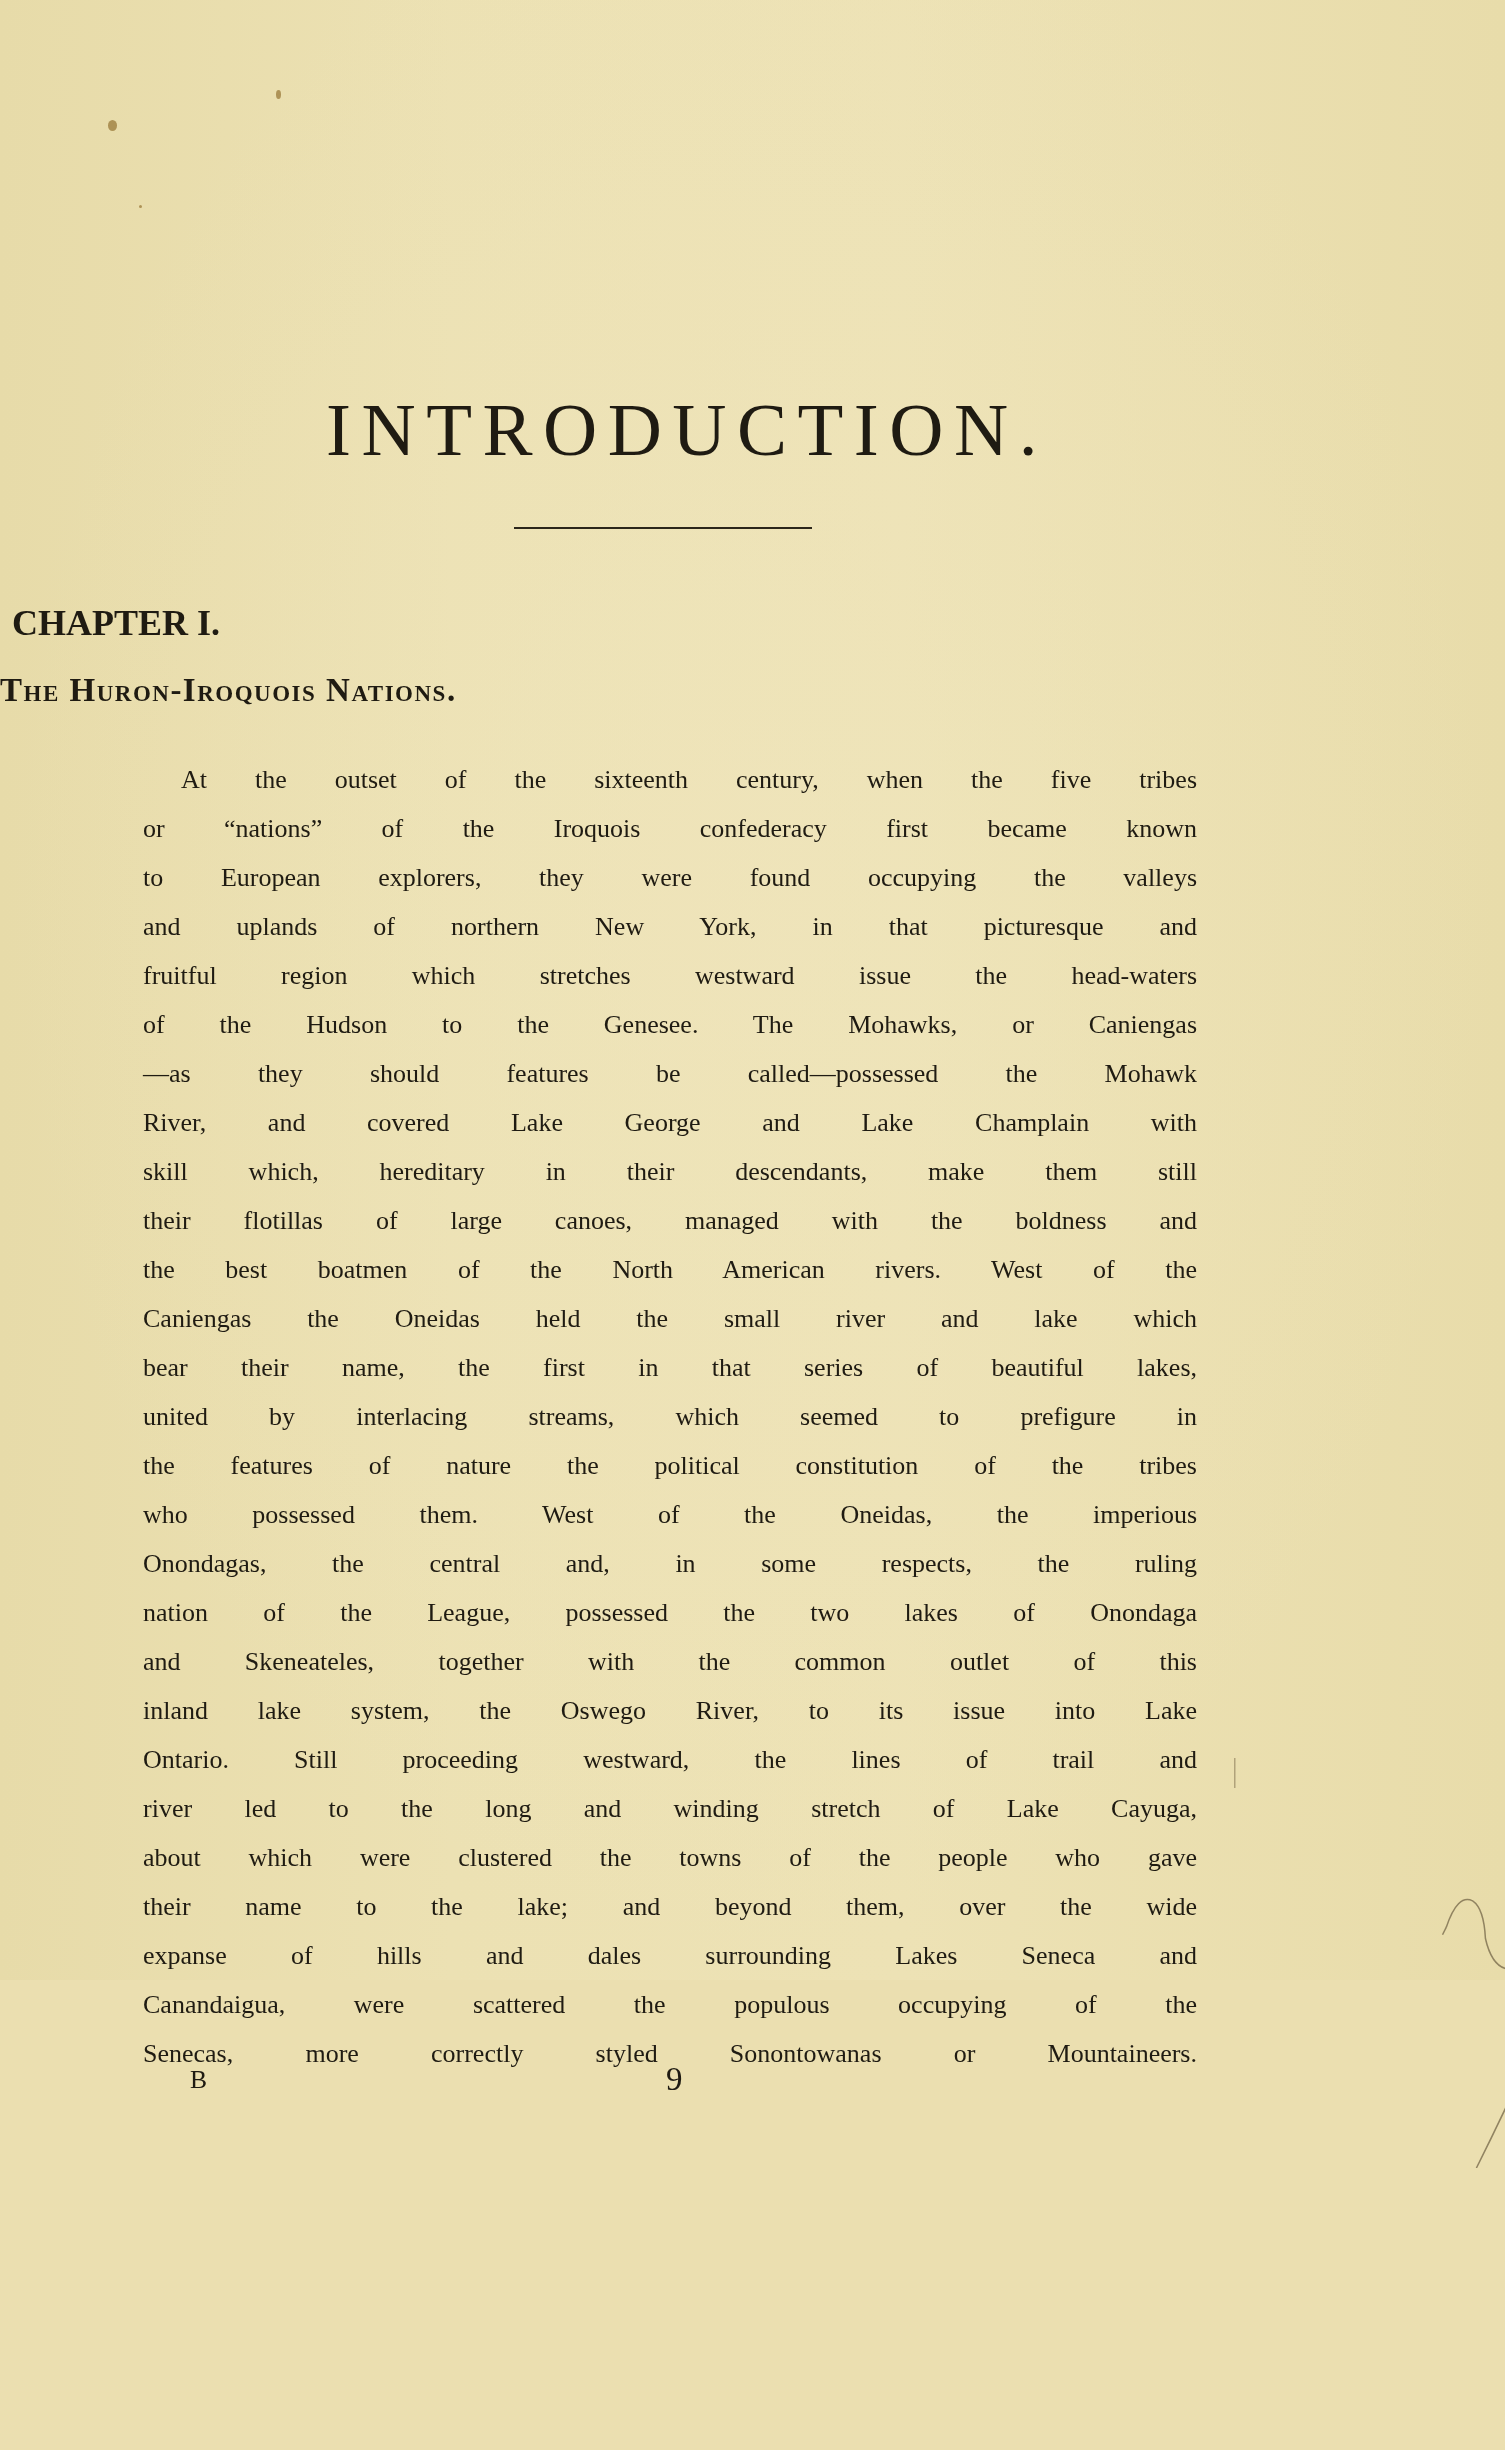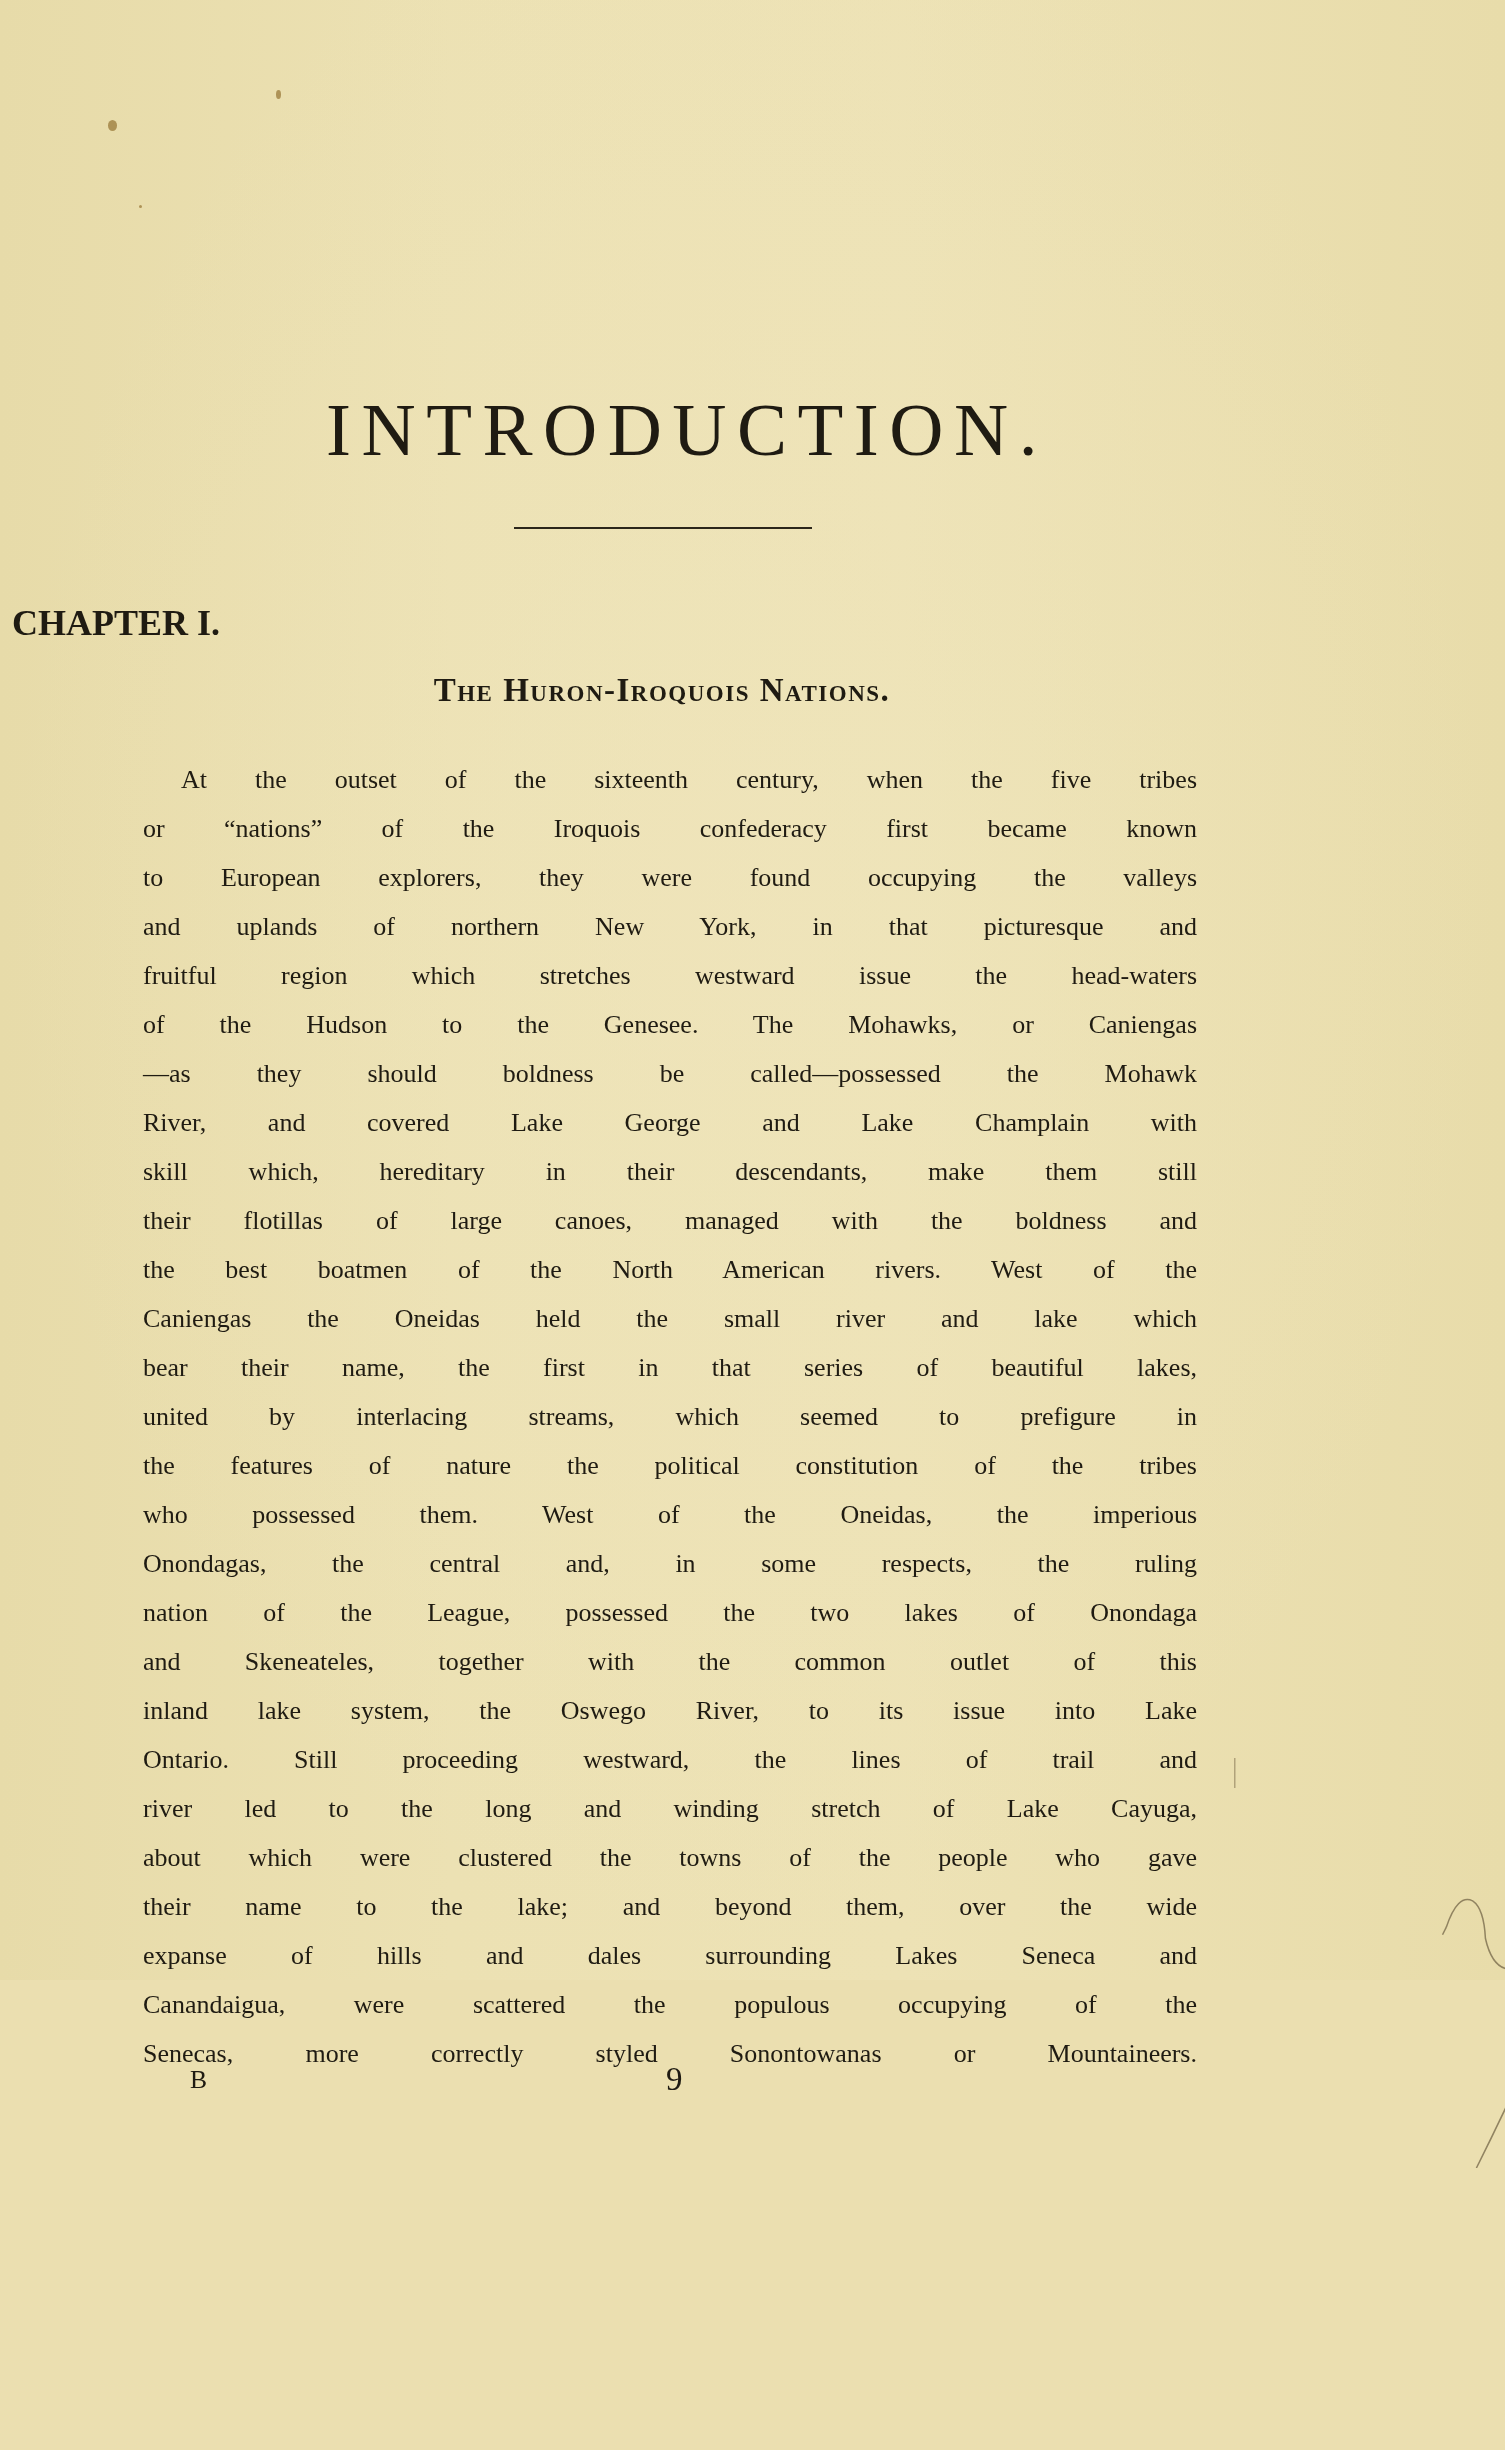--- a/index.html
+++ b/index.html
@@ -58,7 +58,6 @@
       left: 0;
       width: 1324px;
       top: 674px;
-      text-align: center;
       font-size: 33px;
       font-variant: small-caps;
       letter-spacing: 1.5px;

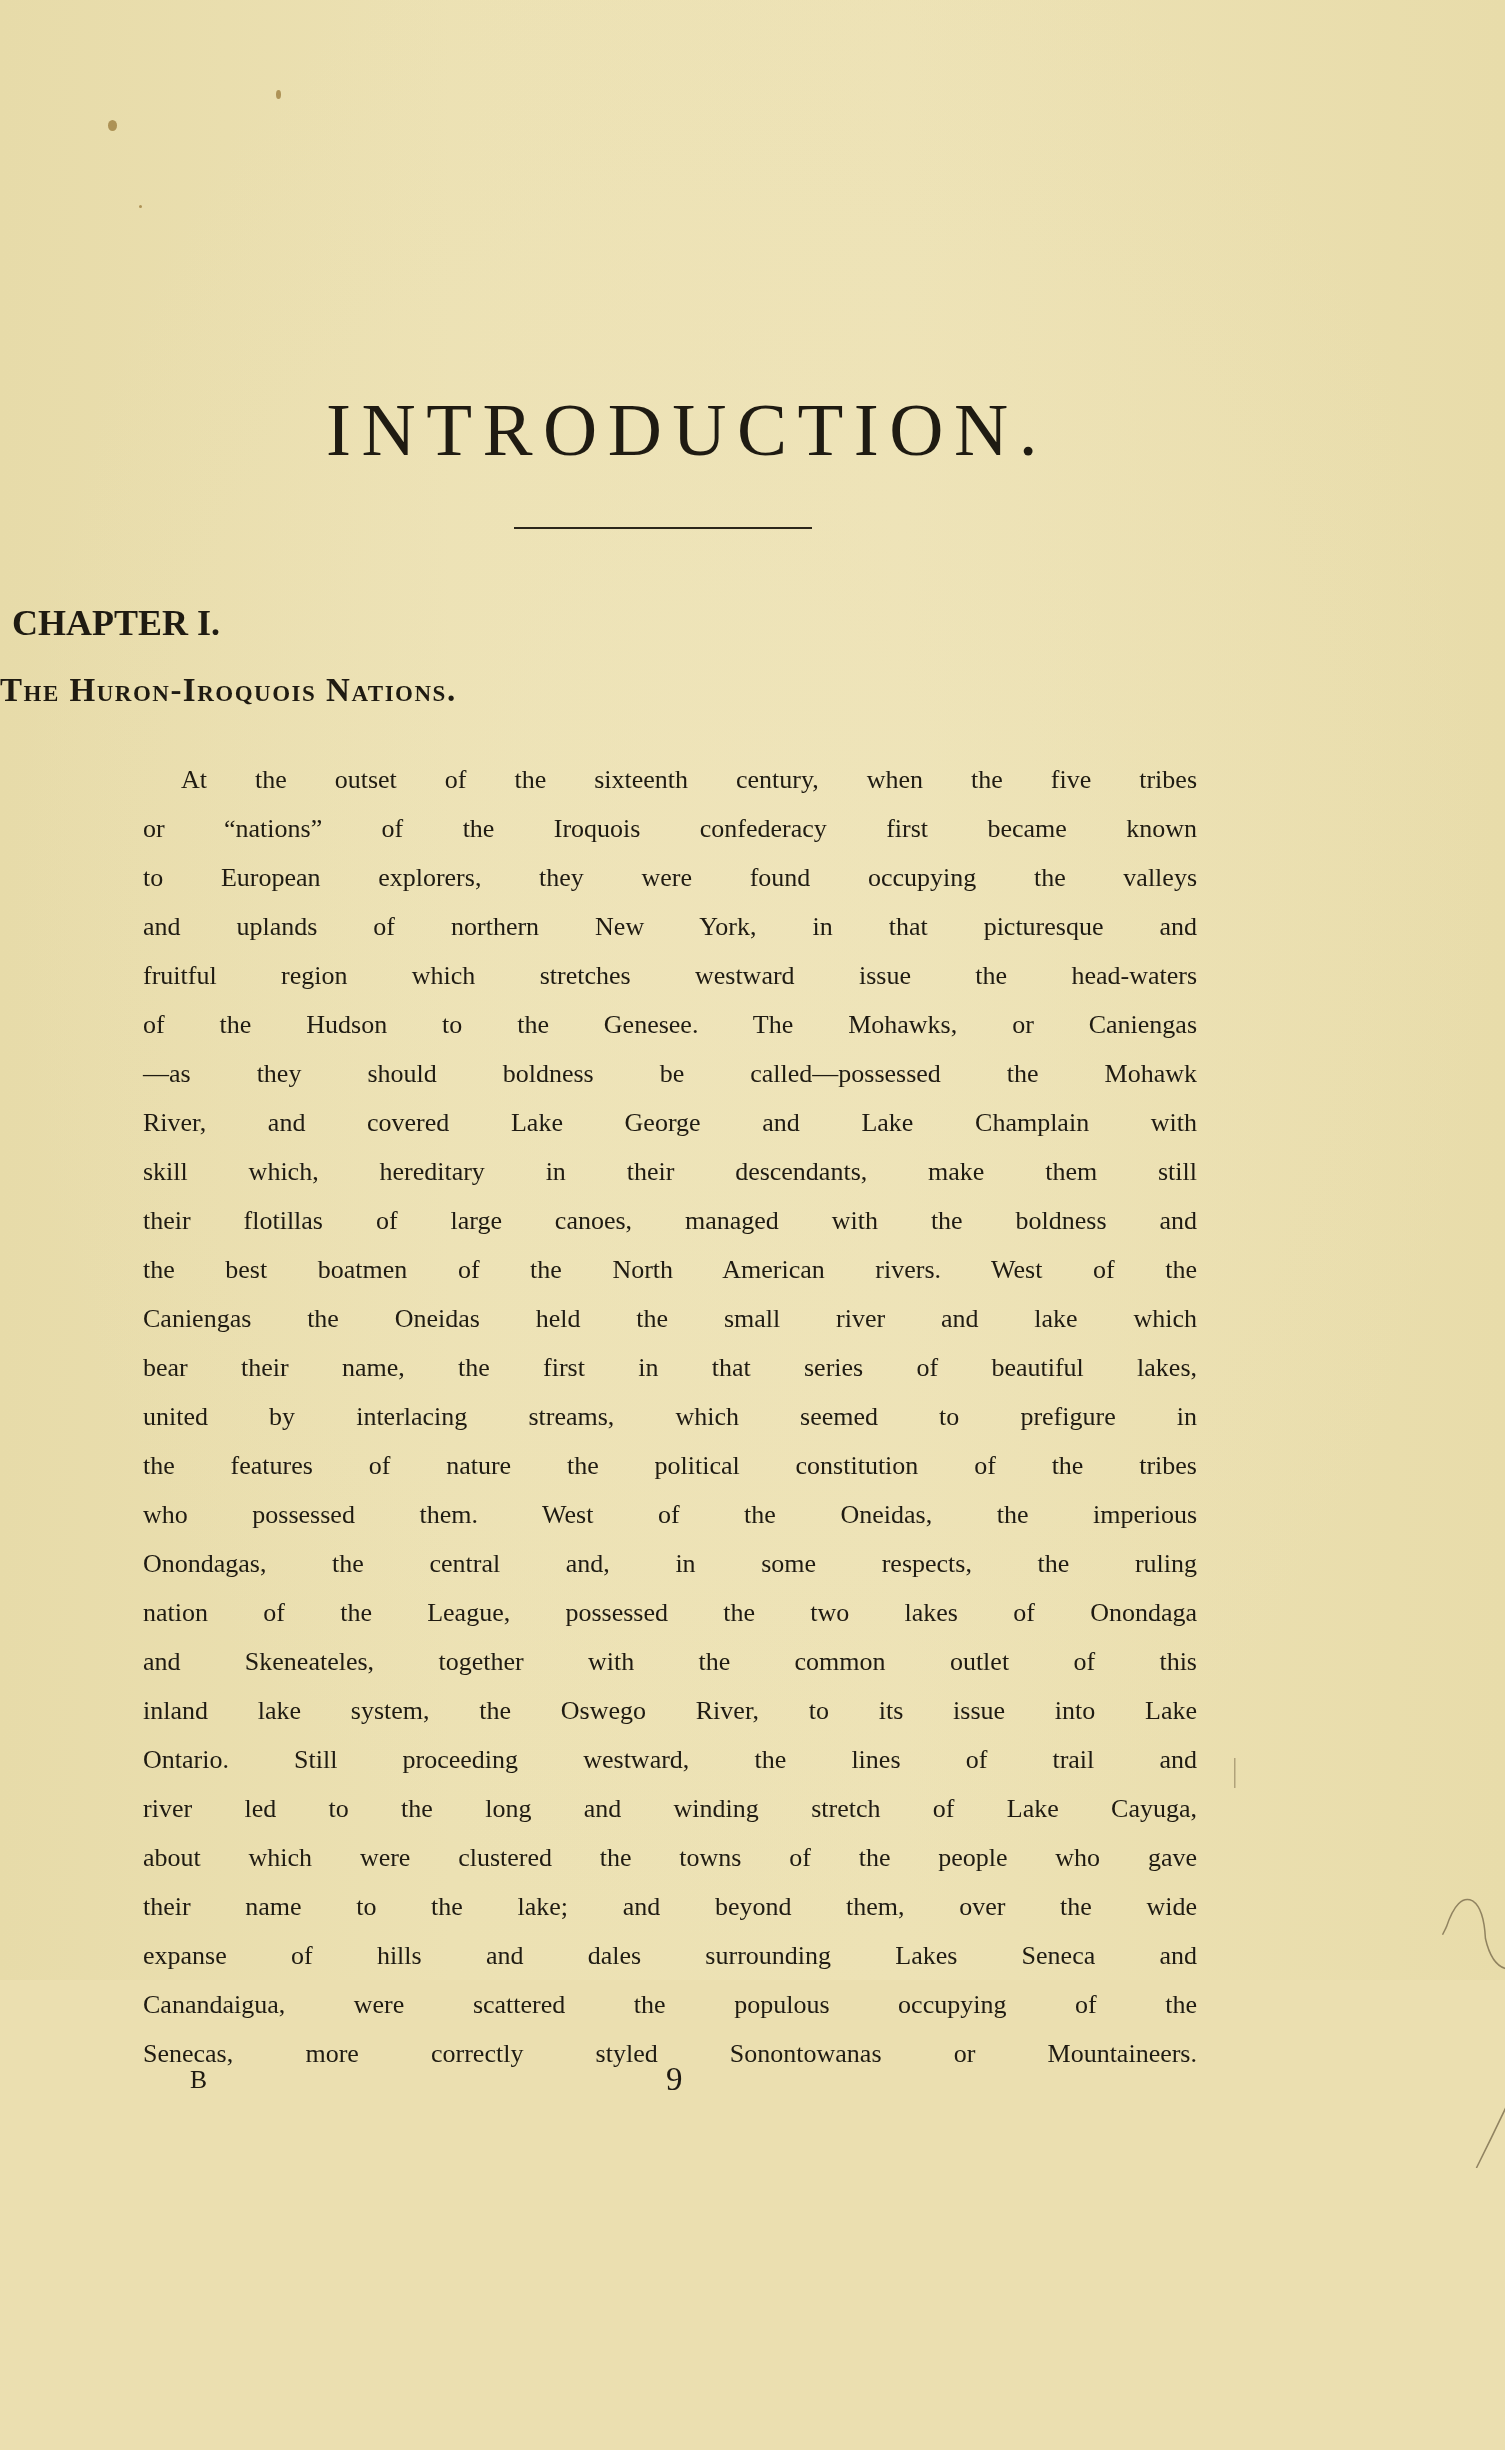--- a/index.html
+++ b/index.html
@@ -133,7 +133,7 @@
       <span class="line">and uplands of northern New York, in that picturesque and</span>
       <span class="line">fruitful region which stretches westward issue the head-waters</span>
       <span class="line">of the Hudson to the Genesee.  The Mohawks, or Caniengas</span>
-      <span class="line">—as they should boldness be called—possessed the Mohawk</span>
+      <span class="line">—as they should features be called—possessed the Mohawk</span>
       <span class="line">River, and covered Lake George and Lake Champlain with</span>
       <span class="line">skill which, hereditary in their descendants, make them still</span>
       <span class="line">their flotillas of large canoes, managed with the boldness and</span>

